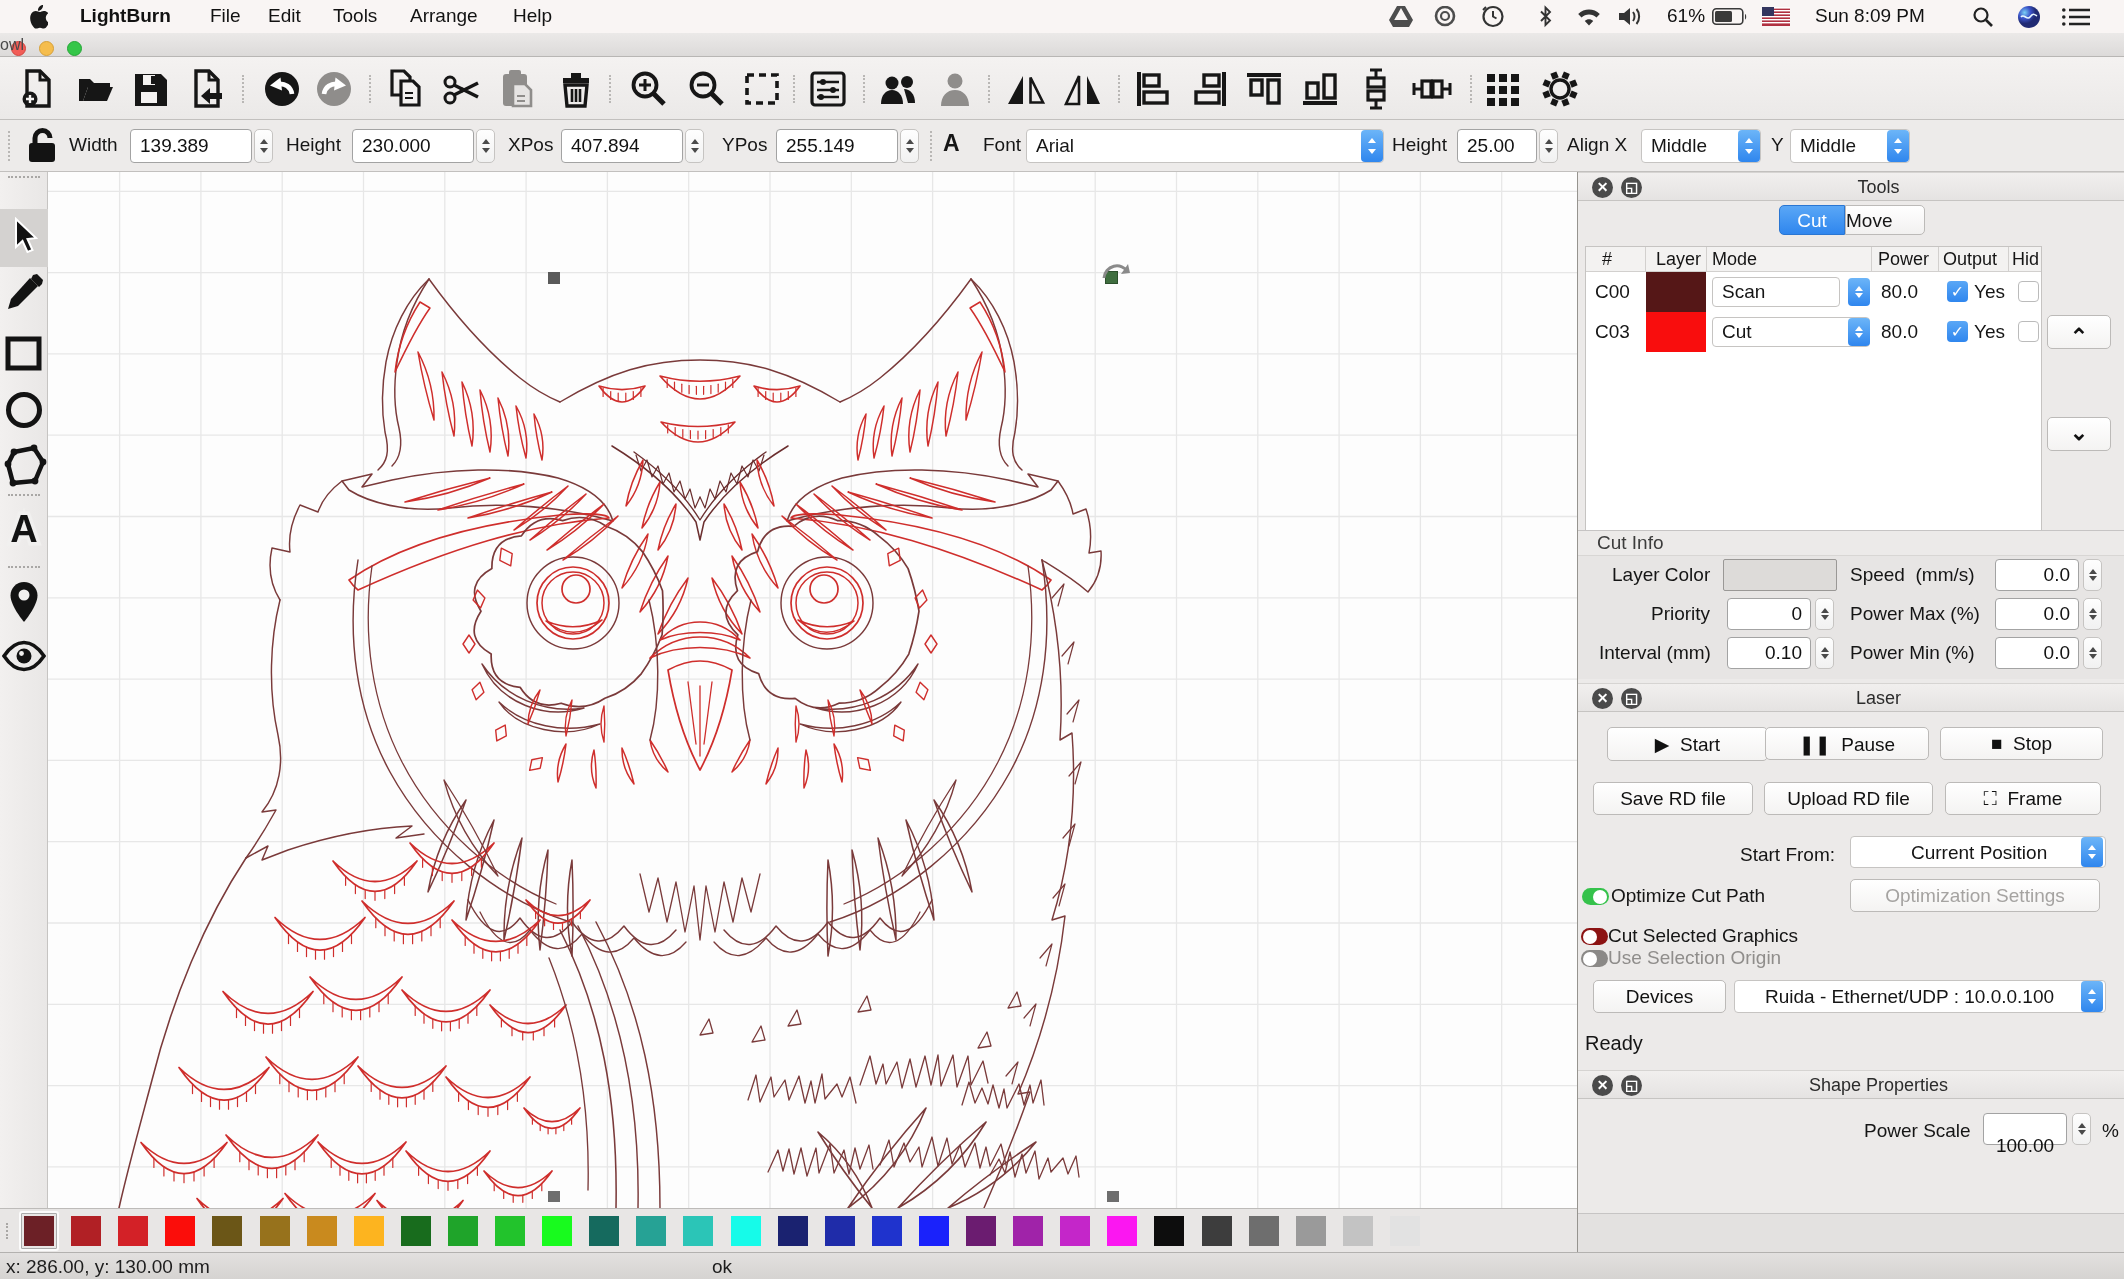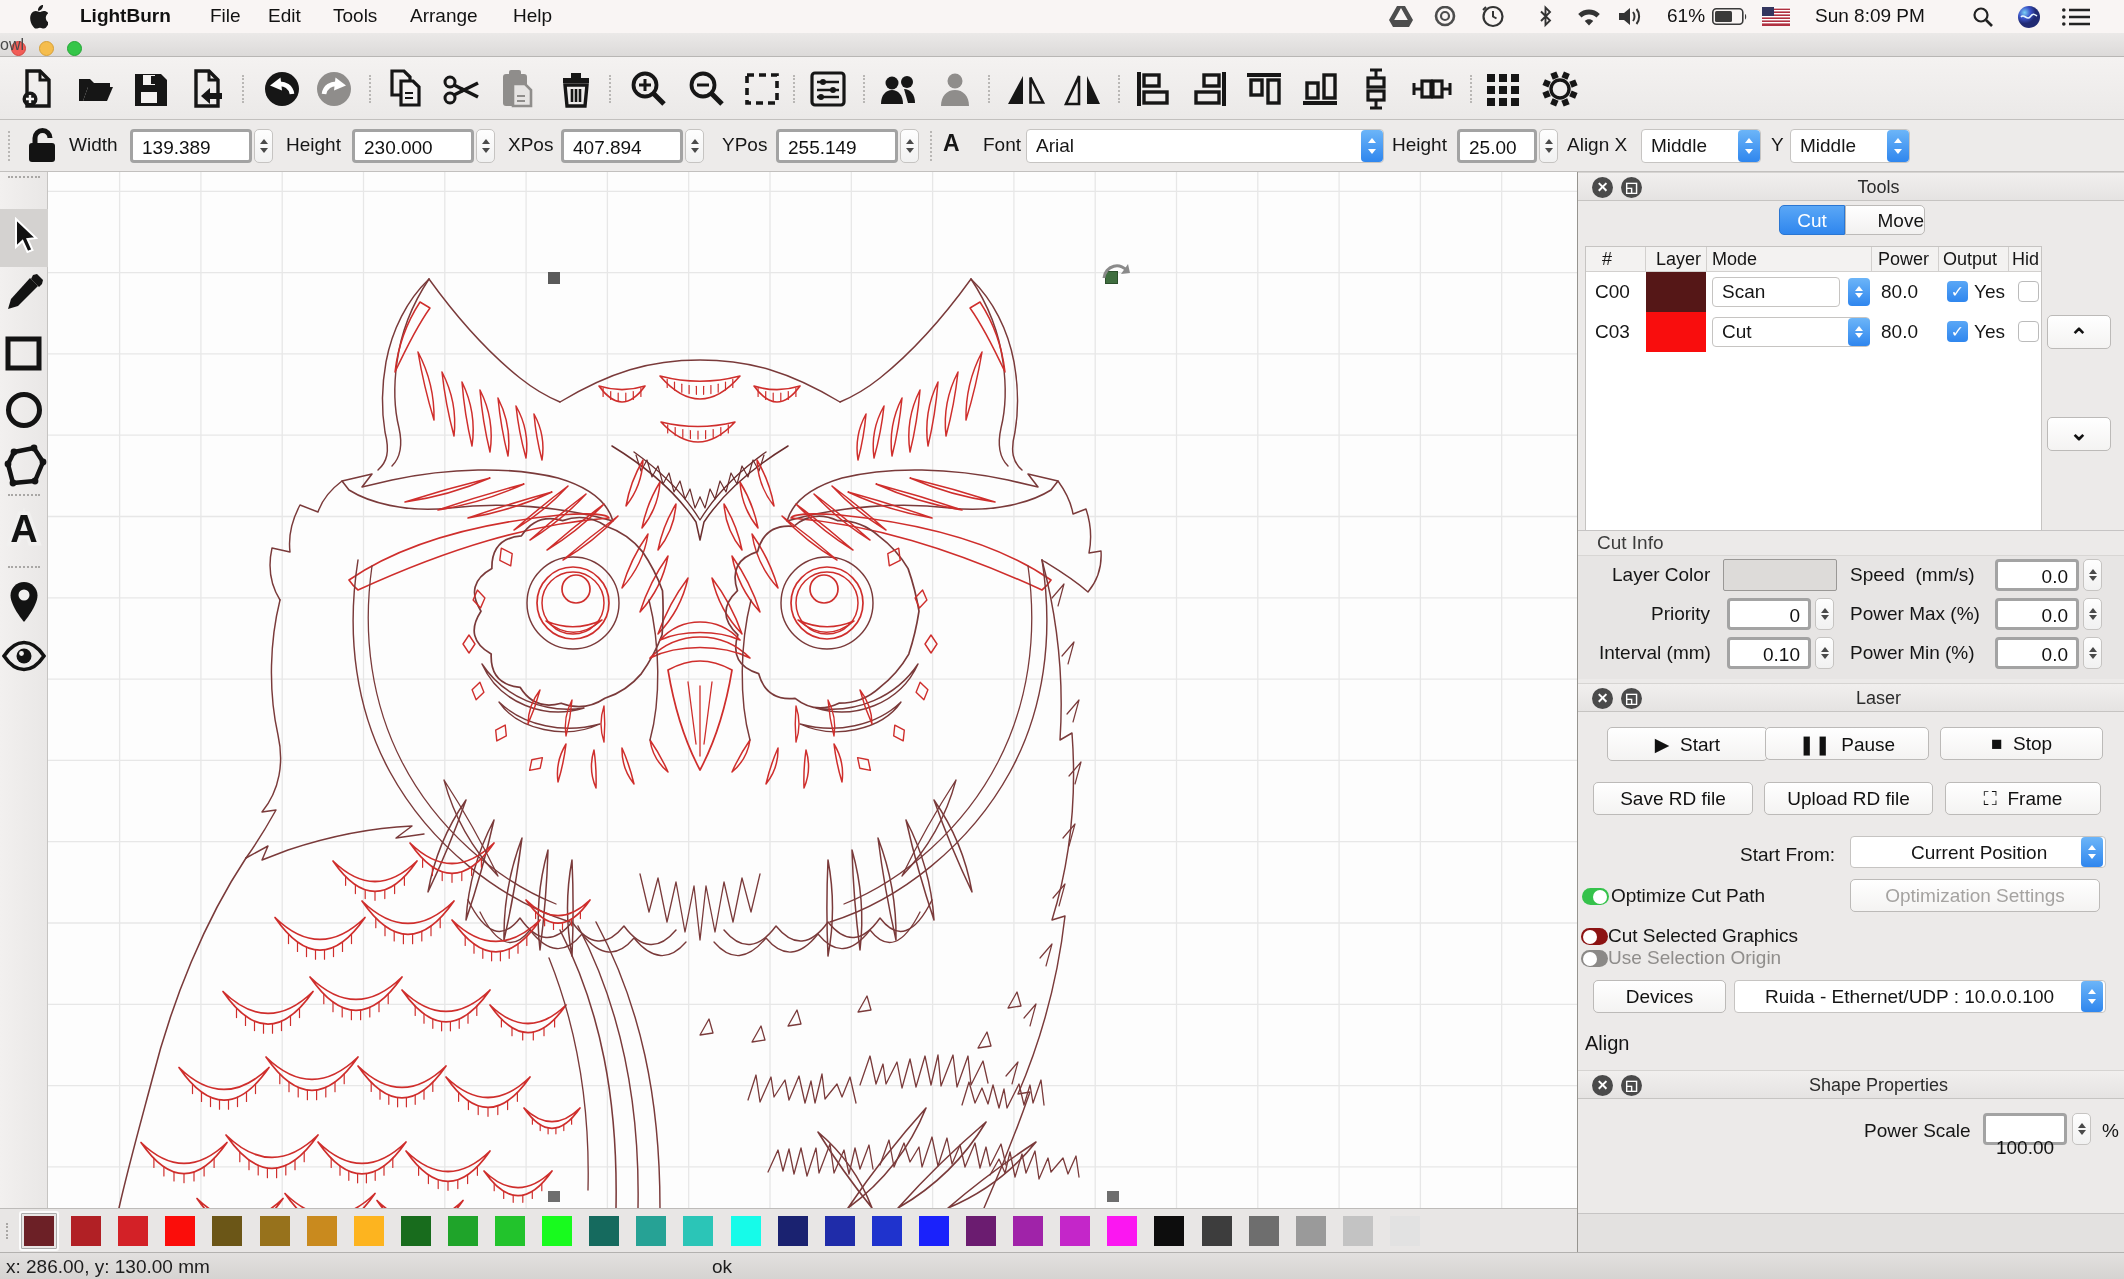--- a/index.html
+++ b/index.html
@@ -24,7 +24,7 @@
 
 #propbar { left:0; top:120px; width:2124px; height:52px; background:#edebea; border-bottom:1px solid #c2c0be; font-size:19px; color:#161616; }
 .pb-label { position:absolute; top:14px; }
-.pb-field { position:absolute; top:9px; height:34px; background:#fff; border:3px solid #a3a3a3; border-radius:4px; font-size:19px; padding:5px 0 0 9px; color:#111; }
+.pb-field { position:absolute; top:9px; height:34px; background:#fff; border:1px solid #a3a3a3; border-radius:4px; font-size:19px; padding:5px 0 0 9px; color:#111; }
 .stepper { position:absolute; top:9px; width:19px; height:34px; background:linear-gradient(#fefefe,#f1f1f1); border:1px solid #c6c4c2; border-radius:5px; }
 .stepper:before { content:""; position:absolute; left:5px; top:5px; border:4px solid transparent; border-bottom:5px solid #4a4a4a; }
 .stepper:after { content:""; position:absolute; left:5px; bottom:5px; border:4px solid transparent; border-top:5px solid #4a4a4a; }

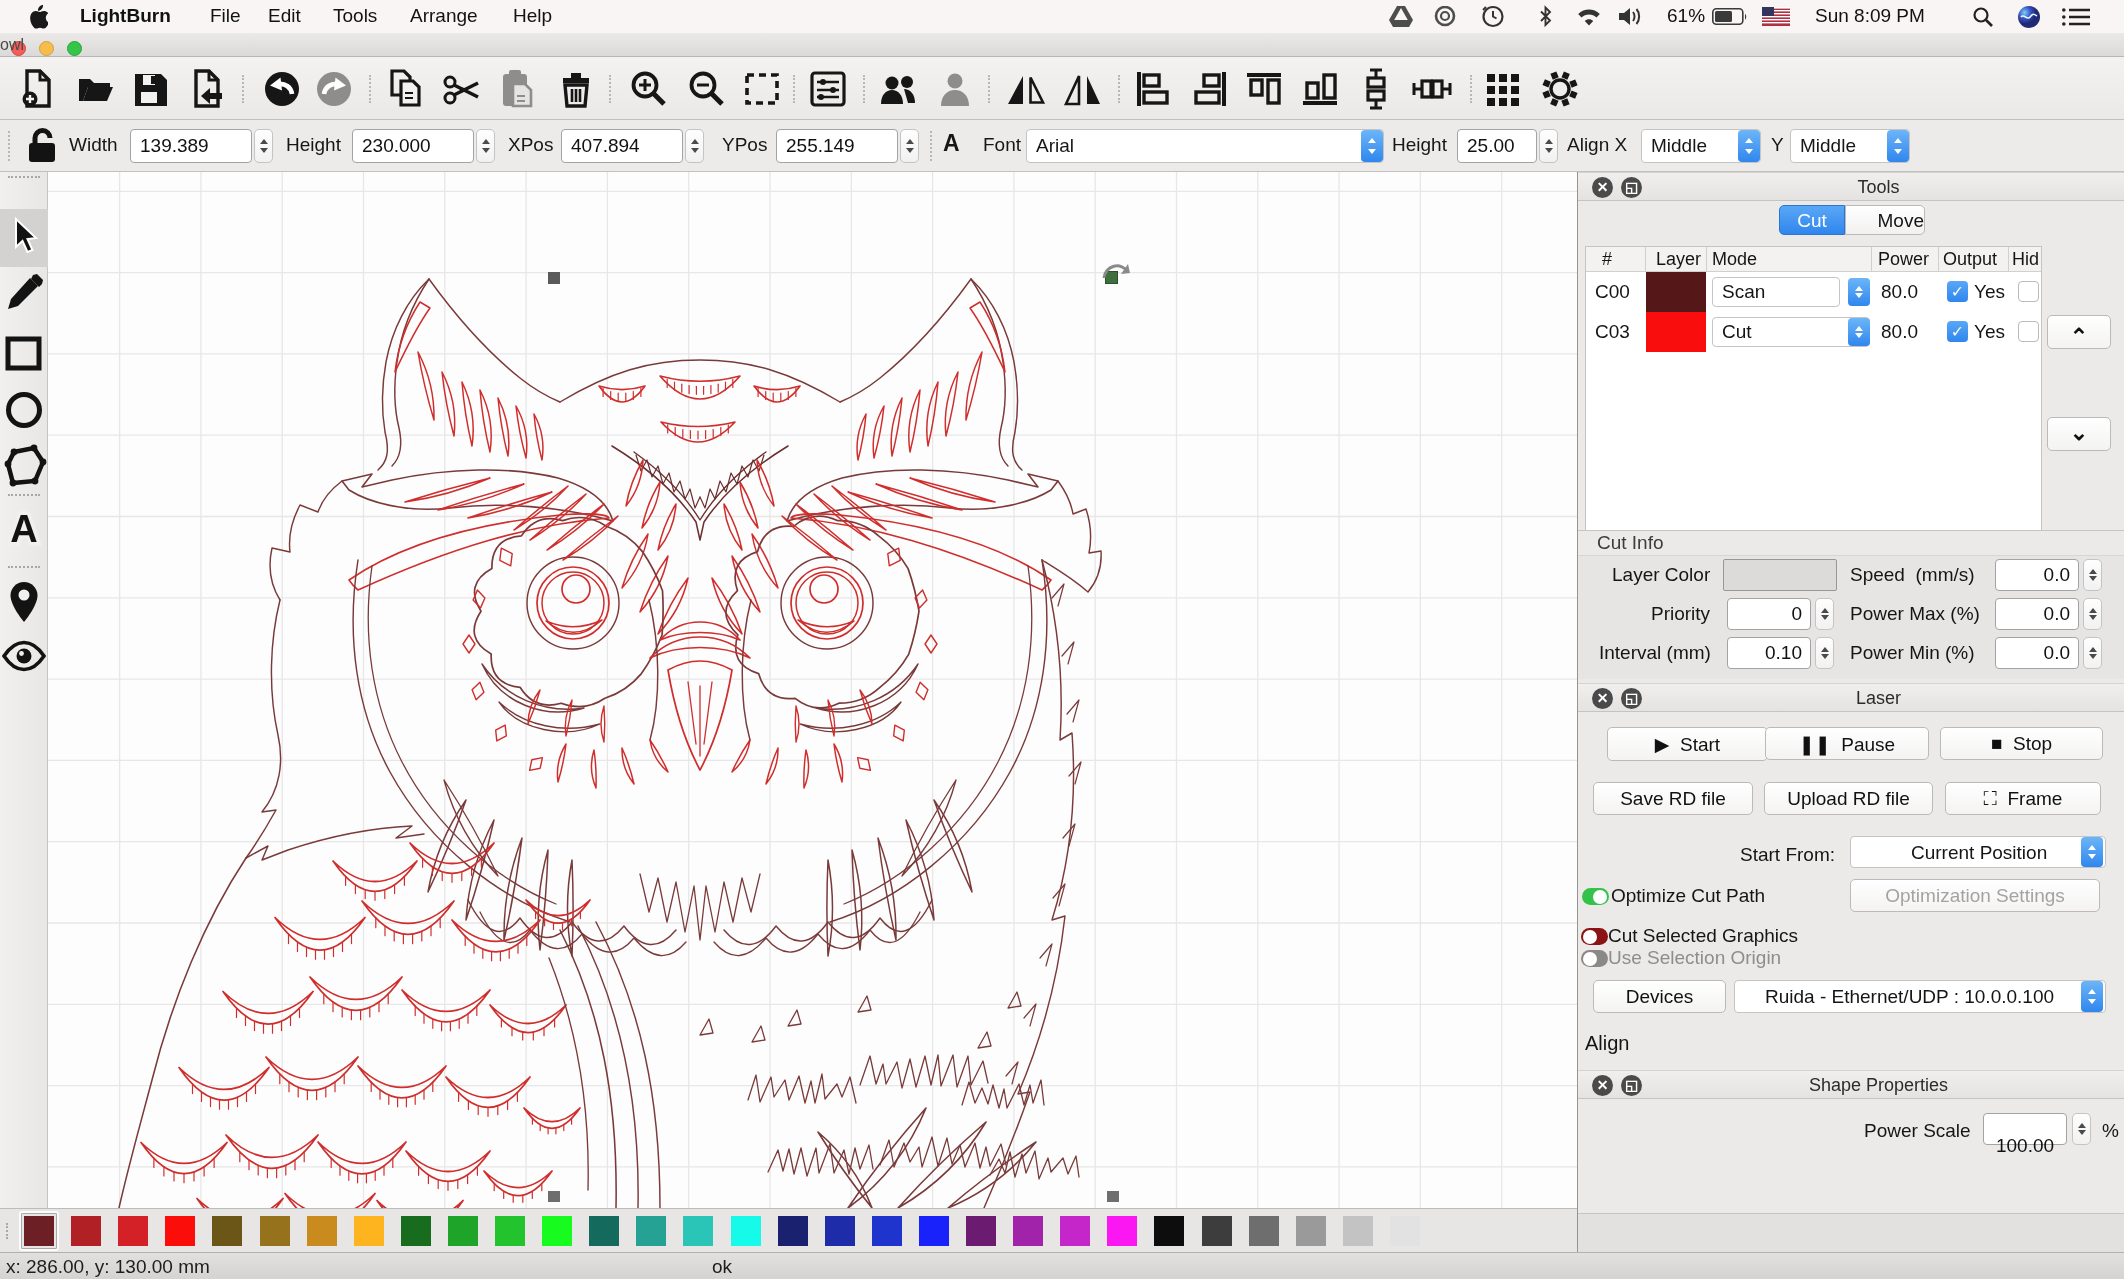--- a/index.html
+++ b/index.html
@@ -835,7 +835,7 @@
       <div class="t">Tools</div>
     </div>
   <div style="position:absolute;left:201px;top:33px;width:66px;height:30px;background:linear-gradient(#5aa7f6,#2f86ee);border:1px solid #2a76d2;border-radius:5px 0 0 5px;color:#fff;text-align:center;padding-top:4px;font-size:19px">Cut</div>
-  <div style="position:absolute;left:267px;top:33px;width:80px;height:30px;background:linear-gradient(#ffffff,#f2f1f0);border:1px solid #bcbab8;border-radius:0 5px 5px 0;text-align:right;padding-top:4px;font-size:19px">Move</div>
+  <div style="position:absolute;left:267px;top:33px;width:80px;height:30px;background:linear-gradient(#ffffff,#f2f1f0);border:1px solid #bcbab8;border-radius:0 5px 5px 0;text-align:left;padding-top:4px;font-size:19px">Move</div>
 
   <div id="cuttable">
     <div class="hdr">

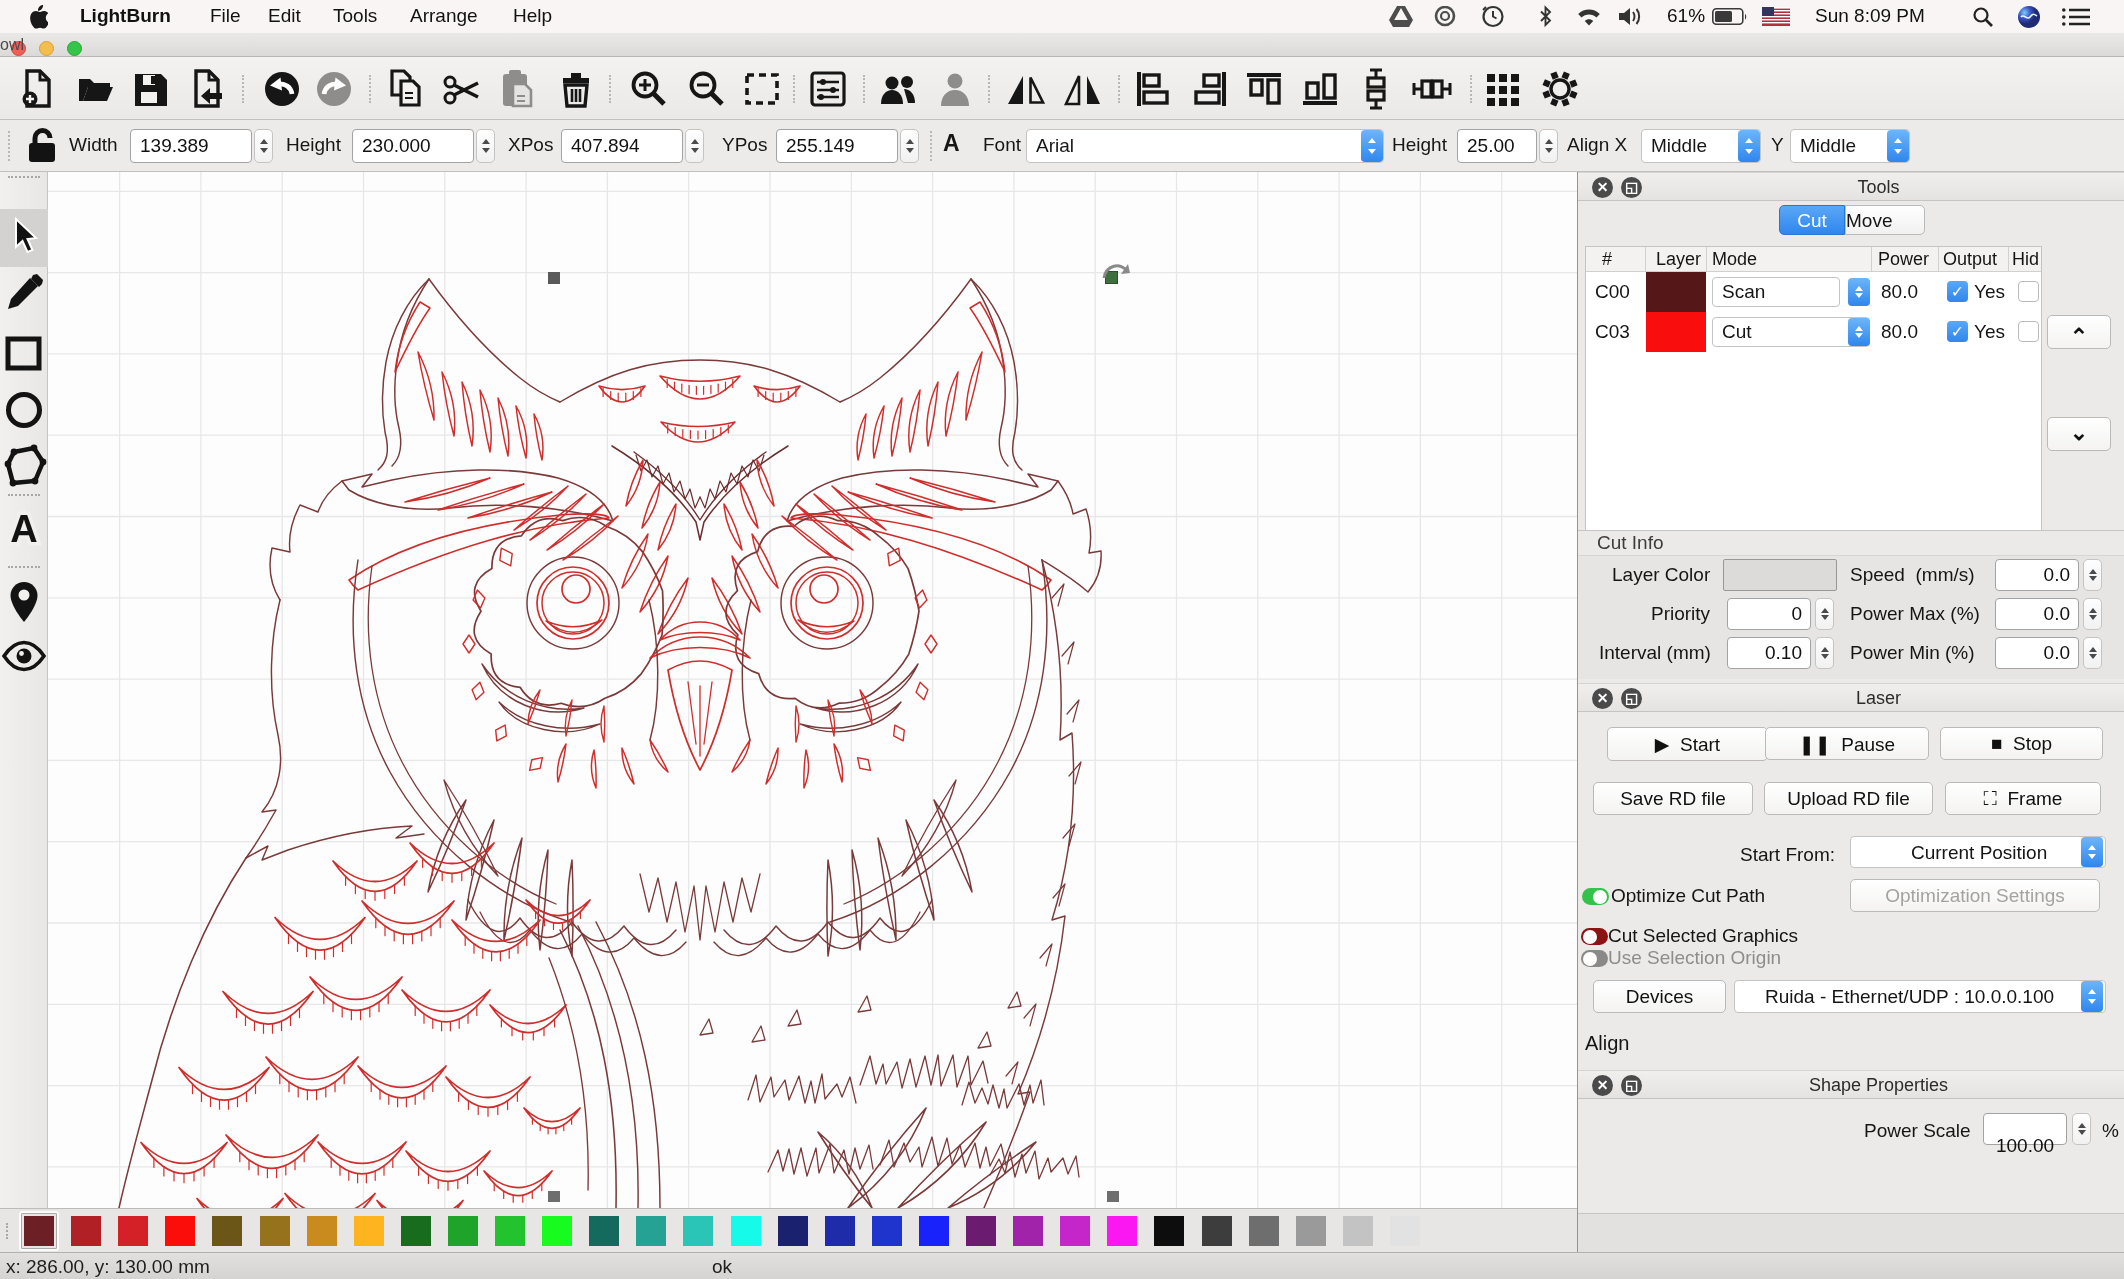--- a/index.html
+++ b/index.html
@@ -930,7 +930,7 @@
   <div class="wbtn" style="left:15px;top:808px;width:133px;height:33px;padding-top:5px">Devices</div>
   <div class="combo" style="left:156px;top:808px;width:372px;height:33px;padding:5px 0 0 30px;font-size:19px">Ruida - Ethernet/UDP : 10.0.0.100</div>
   <div class="bluestep" style="left:503px;top:809px;height:31px"></div>
-  <span style="position:absolute;left:7px;top:860px;font-size:20px">Align</span>
+  <span style="position:absolute;left:7px;top:860px;font-size:20px">Ready</span>
 
   <div class="ptitle" style="top:898px">
       <div class="circbtn" style="left:14px">✕</div>

